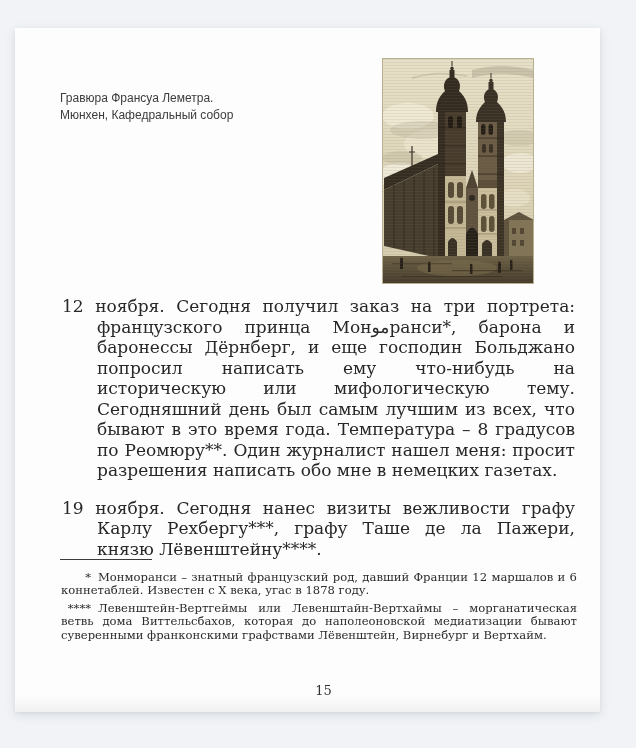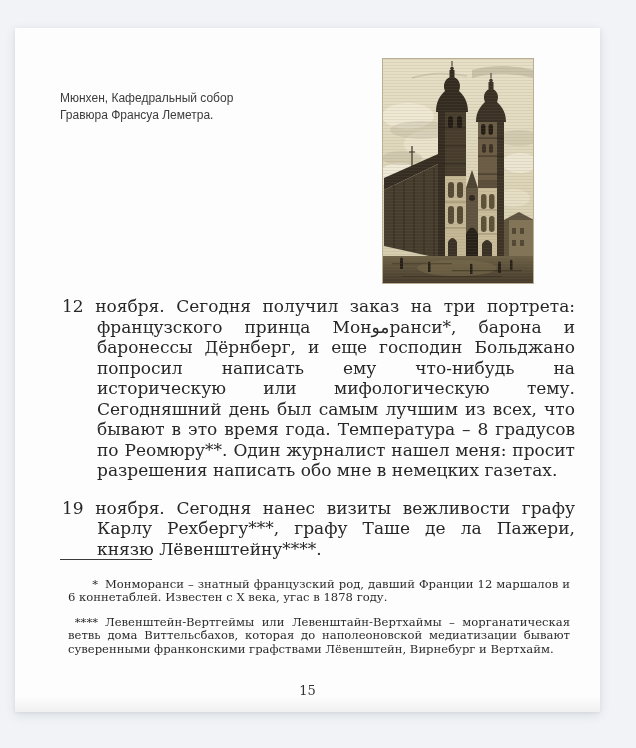--- a/index.html
+++ b/index.html
@@ -59,8 +59,8 @@
   <div class="page">
 
     <div class="caption">
+      <div>Гравюра Франсуа Леметра.</div>
       <div>Мюнхен, Кафедральный собор</div>
-      <div>Гравюра Франсуа Леметра.</div>
     </div>
 
     <div class="engraving">

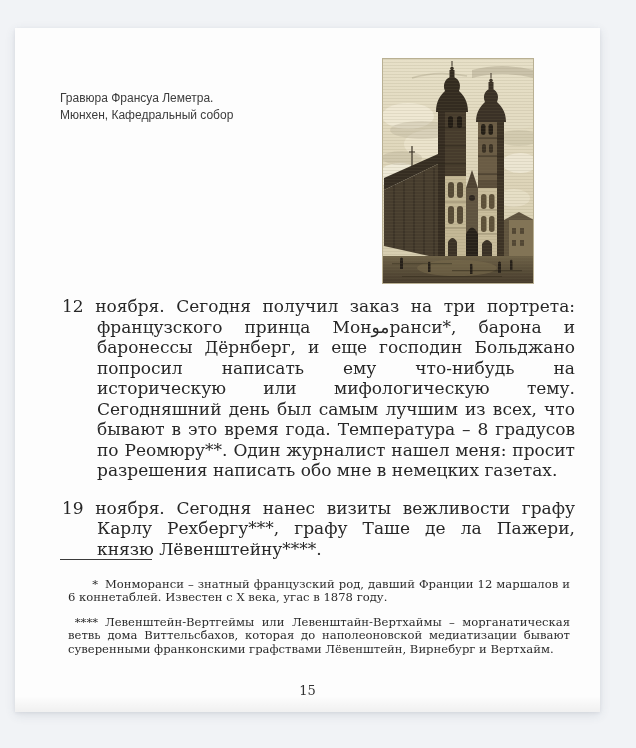--- a/index.html
+++ b/index.html
@@ -42,7 +42,7 @@
     font-size:11.6px; line-height:13.4px; color:#2b2b2b;
     text-align:justify;
   }
-  .fn { margin:11px; }
+  .fn { margin:4px; }
   .fn .marker {
     display:inline-block; min-width:30px; text-align:right;
     margin-right:7px; text-indent:0;

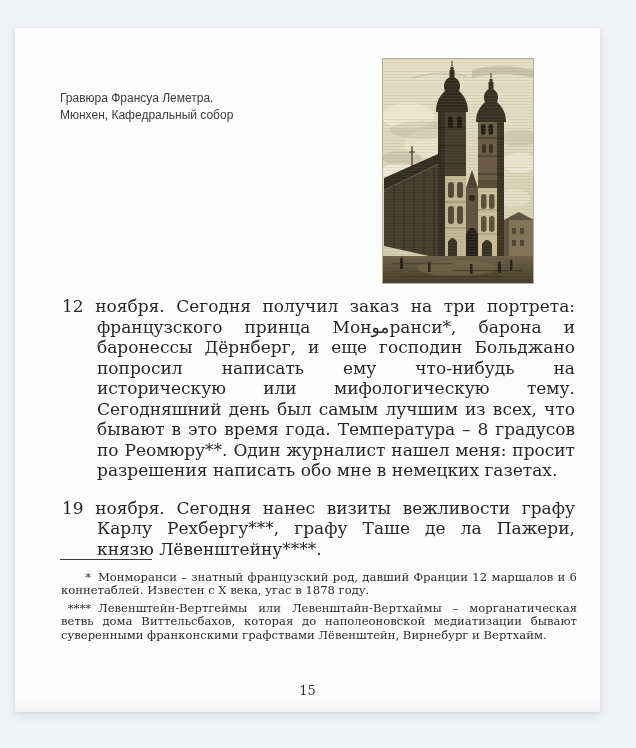--- a/index.html
+++ b/index.html
@@ -49,7 +49,7 @@
   }
   .page-number {
     position:absolute; left:0; top:655px; width:585px;
-    text-align:center; font-size:13px; color:#333;
+    text-align:center; font-size:13px; color:#333;padding-left:16px;
   }
 </style>
 </head>

